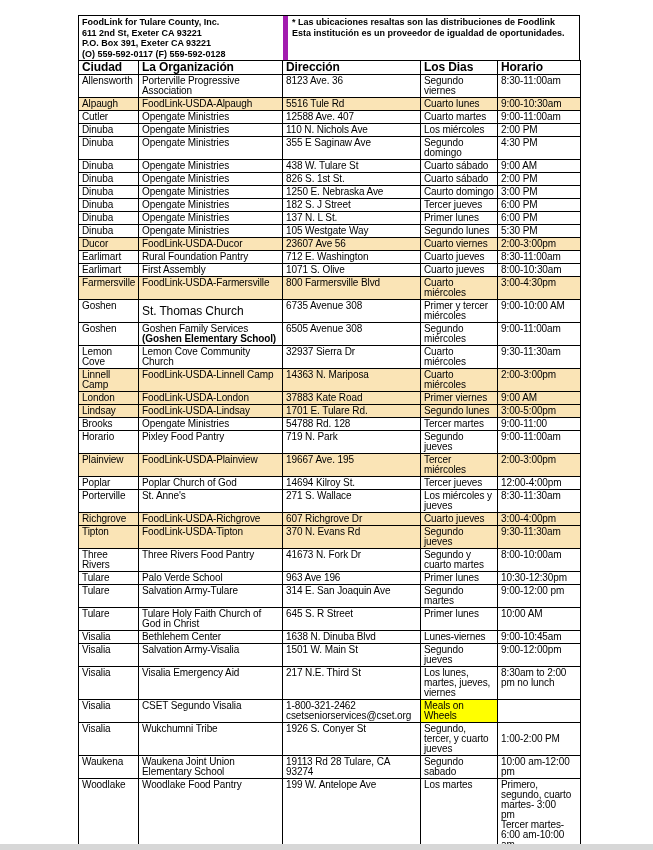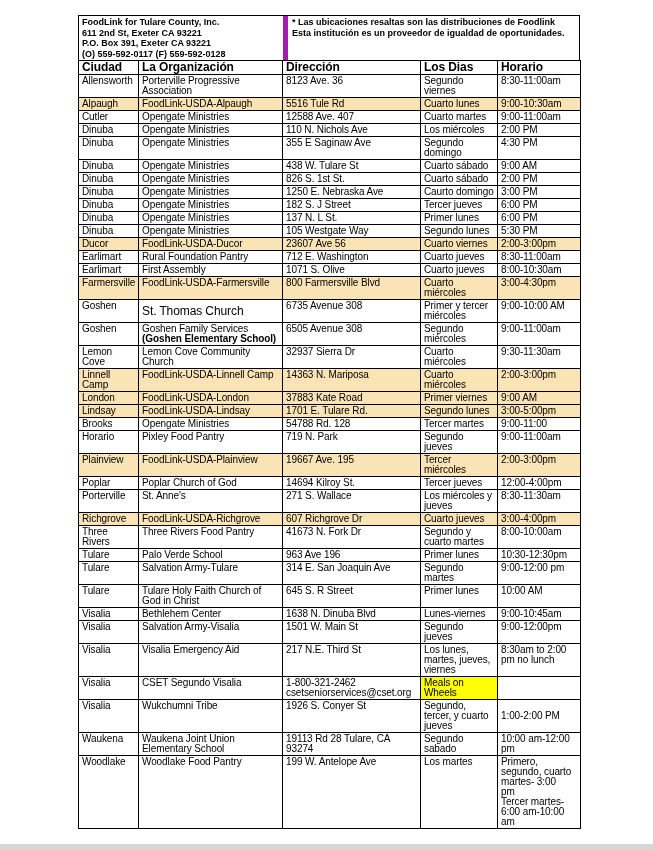--- a/index.html
+++ b/index.html
@@ -287,6 +287,13 @@
           <td>Cuarto jueves</td>
           <td>3:00-4:00pm</td>
         </tr>
+        <tr class="hl">
+          <td>Tipton</td>
+          <td><span>FoodLink-USDA-Tipton</span></td>
+          <td>370 N. Evans Rd</td>
+          <td>Segundo jueves</td>
+          <td>9:30-11:30am</td>
+        </tr>
         <tr>
           <td>Three Rivers</td>
           <td><span>Three Rivers Food Pantry</span></td>

